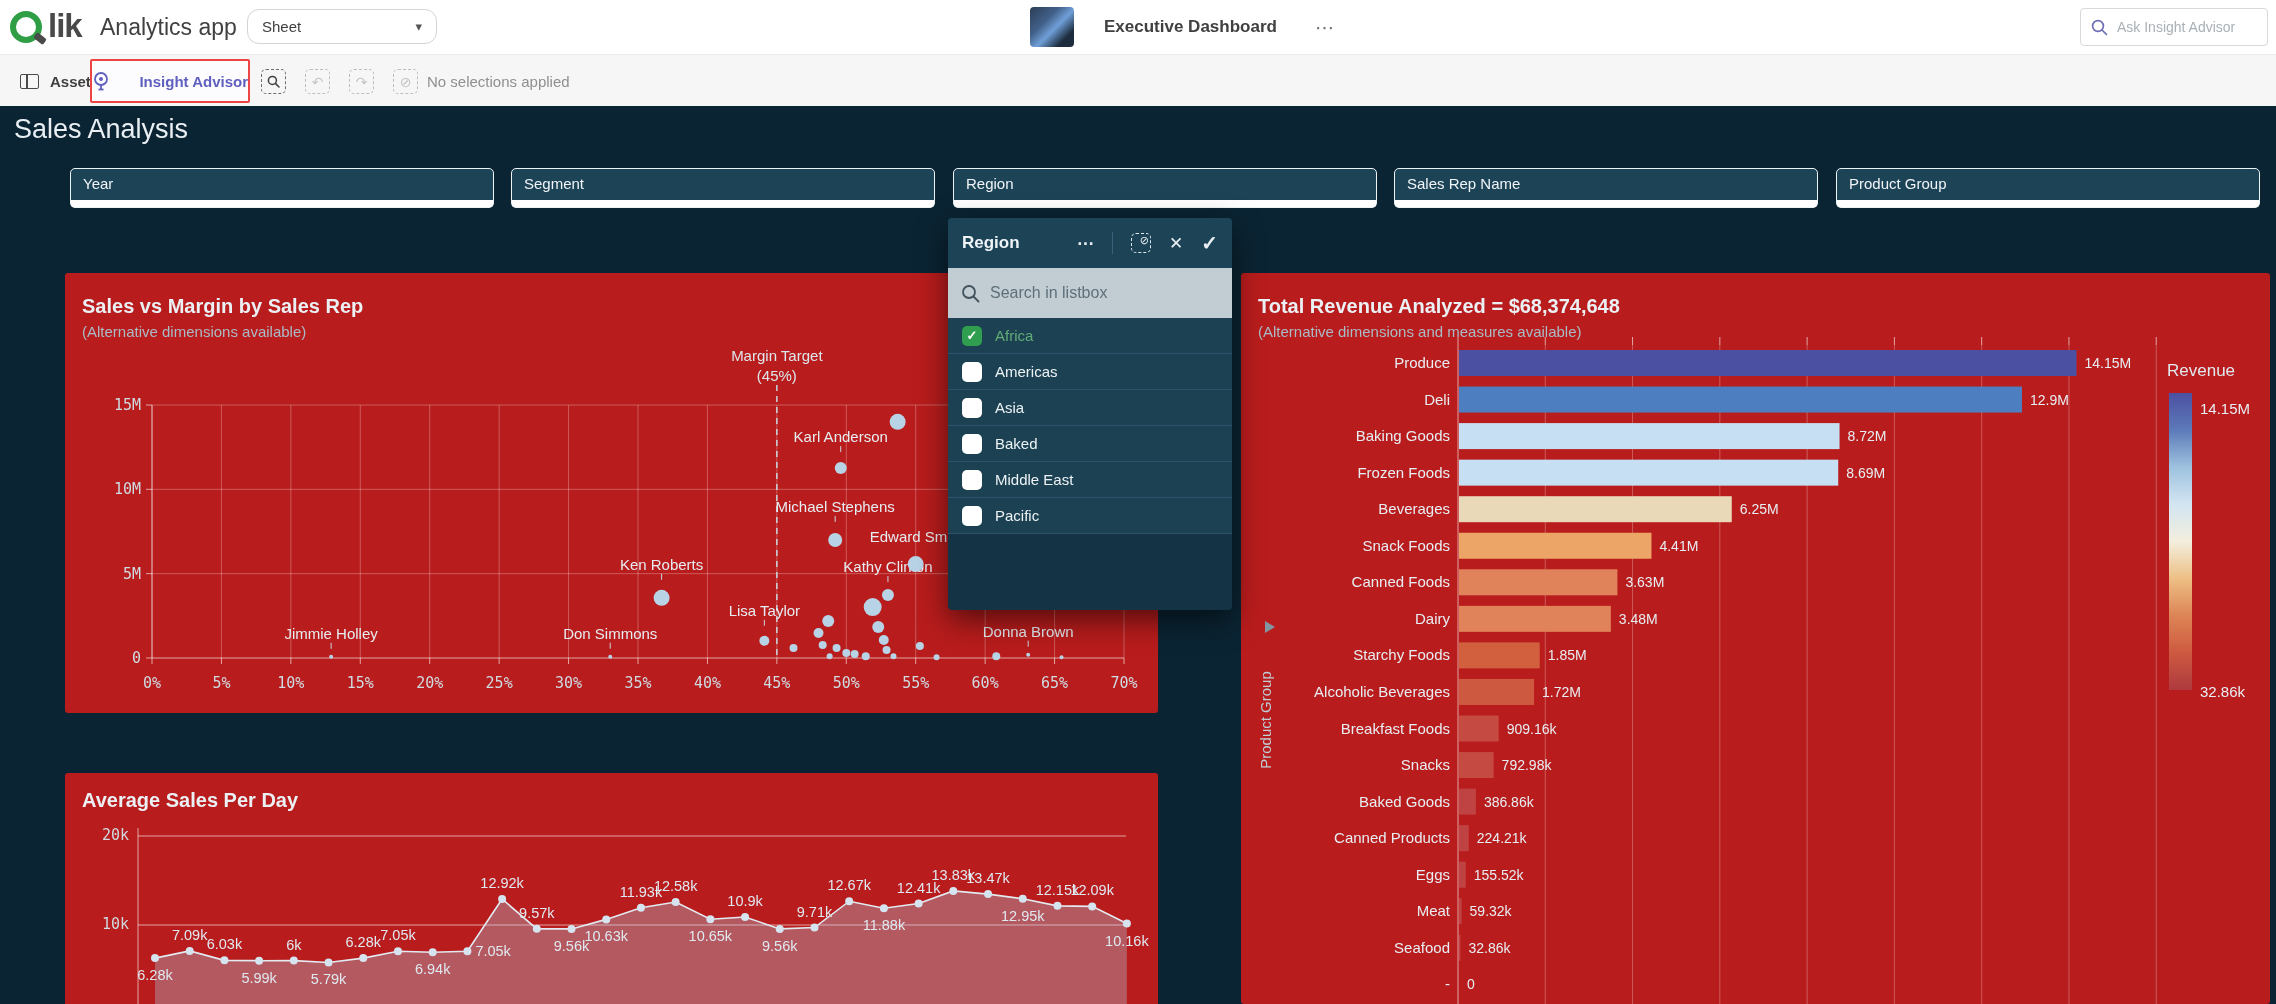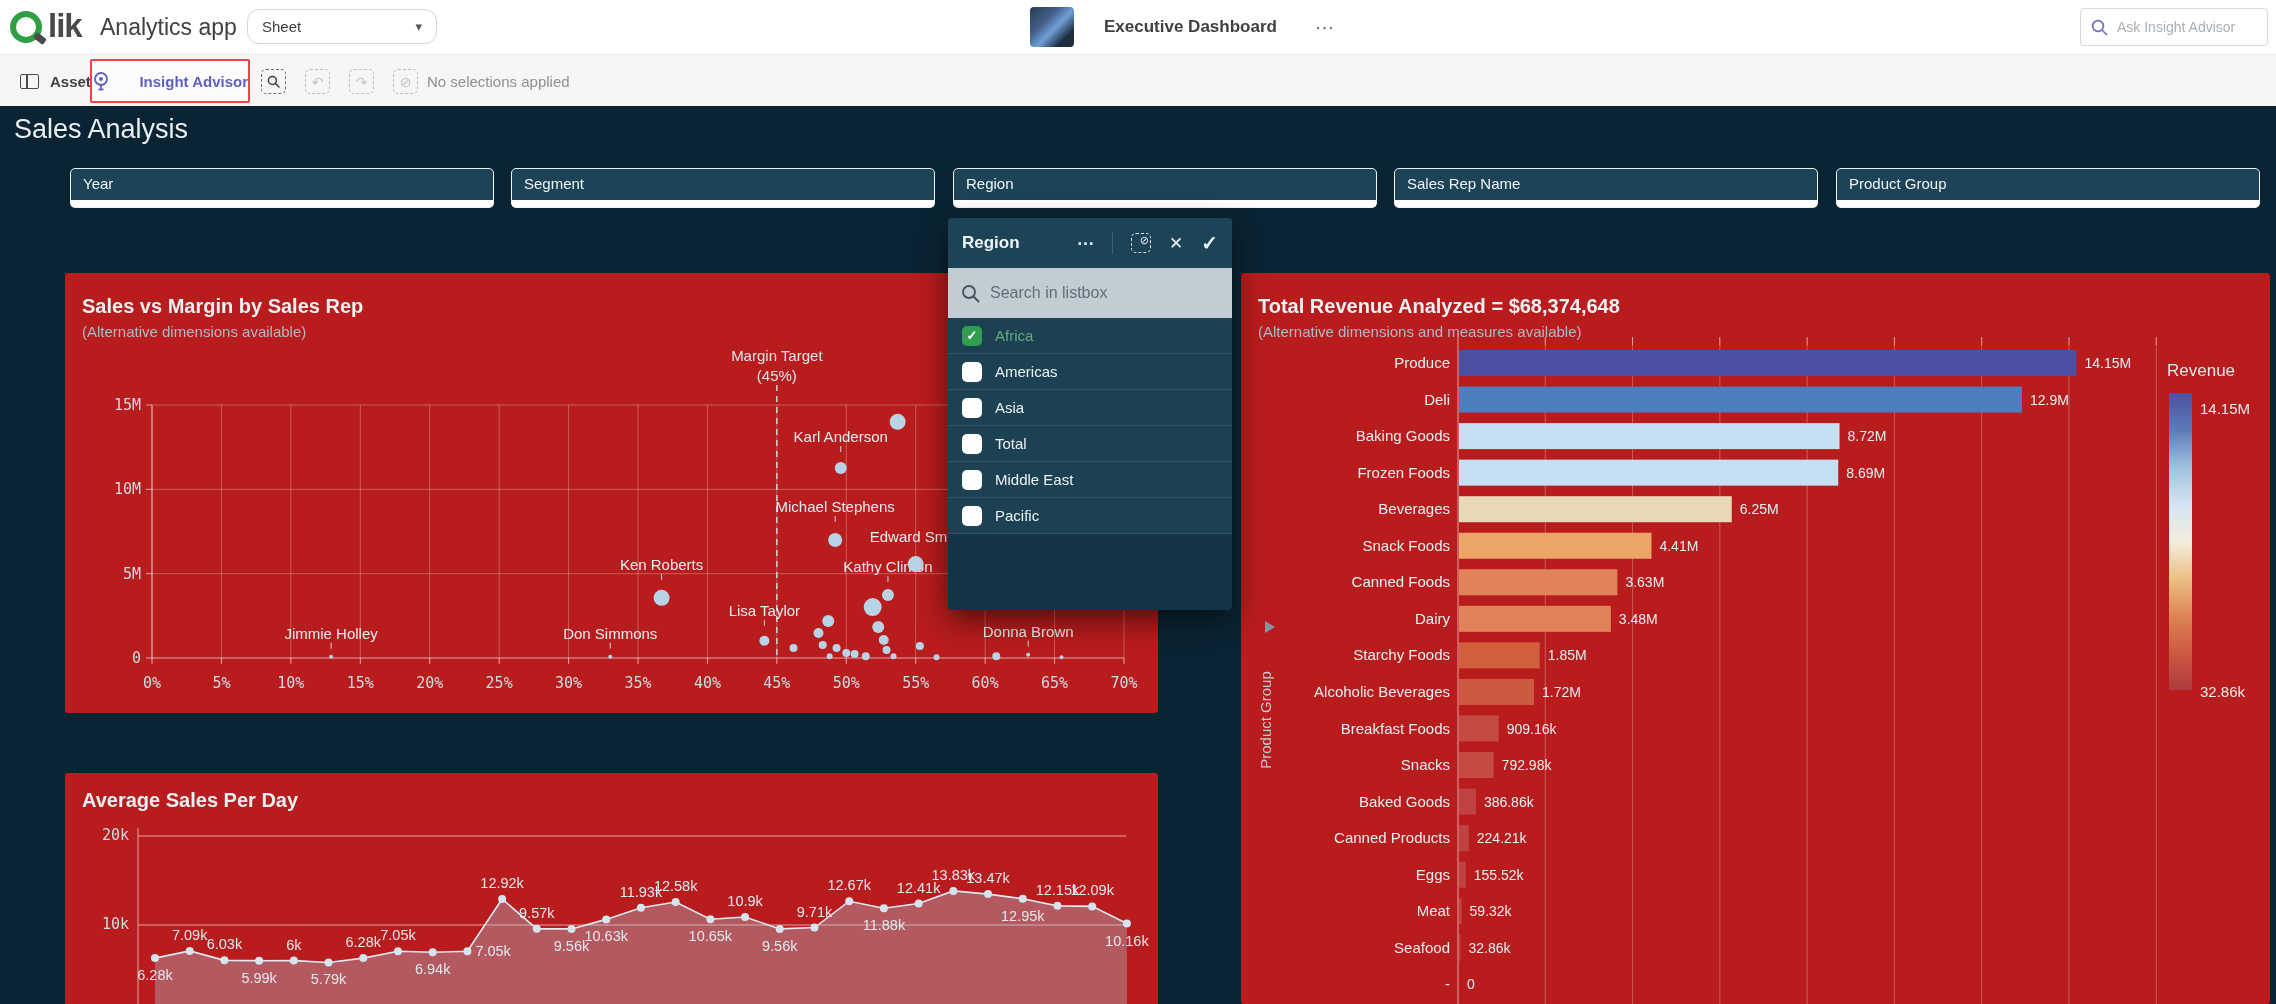--- a/index.html
+++ b/index.html
@@ -464,7 +464,7 @@
   </div>
   <div class="rp-row">
     <span class="cbox"></span>
-    <span class="rlbl">Total</span>
+    <span class="rlbl">Baked</span>
   </div>
   <div class="rp-row">
     <span class="cbox"></span>

